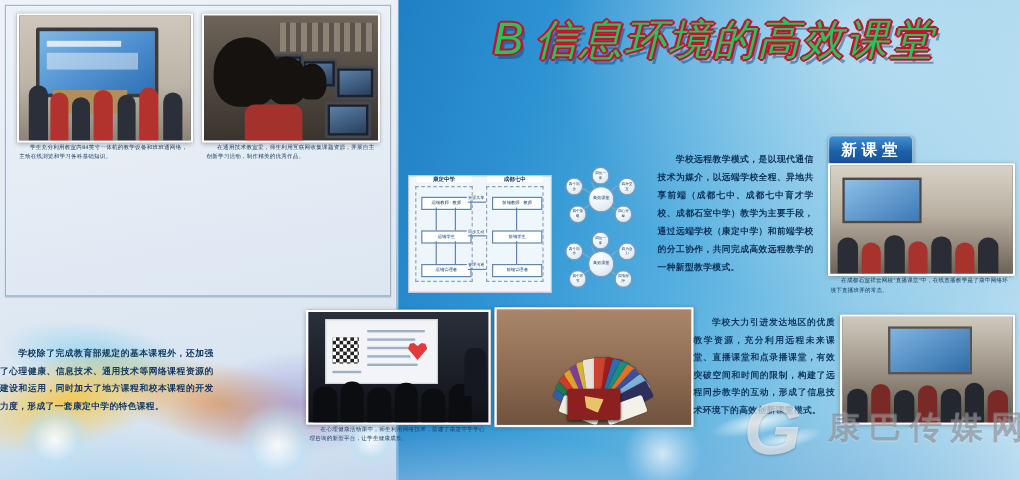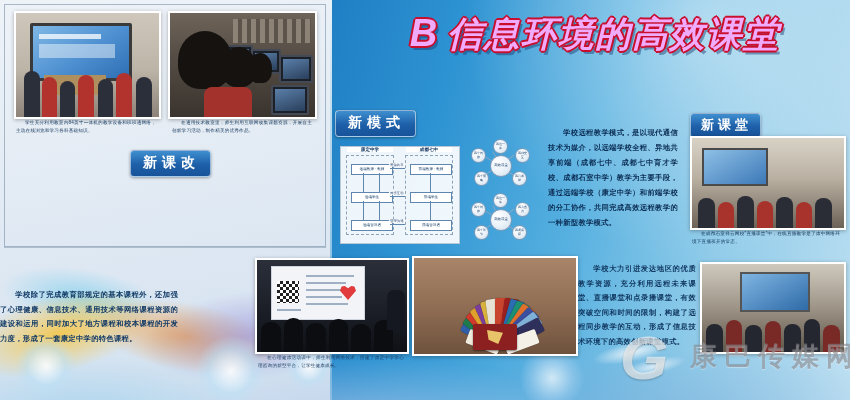--- a/index.html
+++ b/index.html
@@ -76,9 +76,9 @@
   
   .title-wrap{position:absolute;left:345px;top:14px;width:500px;text-align:center;}
   .main-title{
-    font-size:35px;font-weight:bold;letter-spacing:2px;
+    font-size:35px;font-weight:normal;letter-spacing:2px;
     font-style:italic;
-    color:#f0abfc;
+    color:#22c55e;
     text-shadow:
       -1px -1px 0 #c8102e, 1px -1px 0 #c8102e, -1px 1px 0 #c8102e, 1px 1px 0 #c8102e,
       -2px 0 0 #c8102e, 2px 0 0 #c8102e, 0 -2px 0 #c8102e, 0 2px 0 #c8102e,

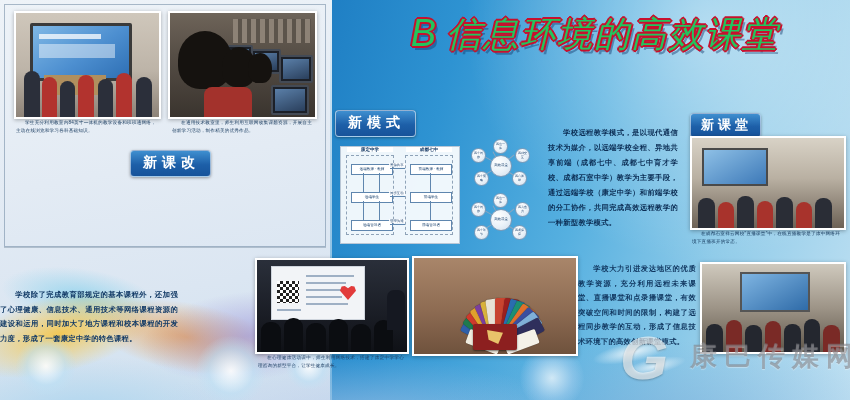--- a/index.html
+++ b/index.html
@@ -324,7 +324,6 @@
   <div class="cap cap-blue" style="left:172px;top:119px;width:140px;"><span class="ind"></span><span>在通用技术教室里，师生利用互联网收集课题资源，开展自主创新学习活动，制作精美的优秀作品。</span></div>
 
   <div class="tab tab-xinkegai">新课改</div>
-  <div class="tab tab-xinmoshi">新模式</div>
   <div class="tab tab-xinketang">新课堂</div>
 
 

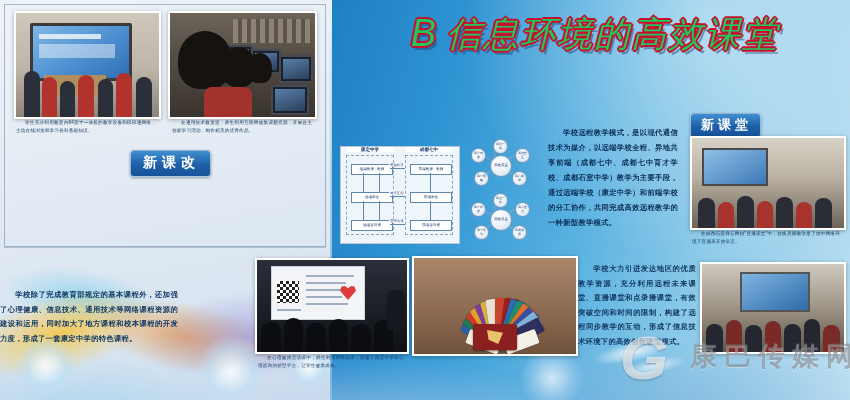--- a/index.html
+++ b/index.html
@@ -323,7 +323,6 @@
   <div class="cap cap-blue" style="left:16px;top:119px;width:140px;"><span class="ind"></span><span>学生充分利用教室内84英寸一体机的教学设备和班班通网络，主动在线浏览和学习各科基础知识。</span></div>
   <div class="cap cap-blue" style="left:172px;top:119px;width:140px;"><span class="ind"></span><span>在通用技术教室里，师生利用互联网收集课题资源，开展自主创新学习活动，制作精美的优秀作品。</span></div>
 
-  <div class="tab tab-xinkegai">新课改</div>
   <div class="tab tab-xinketang">新课堂</div>
 
 

